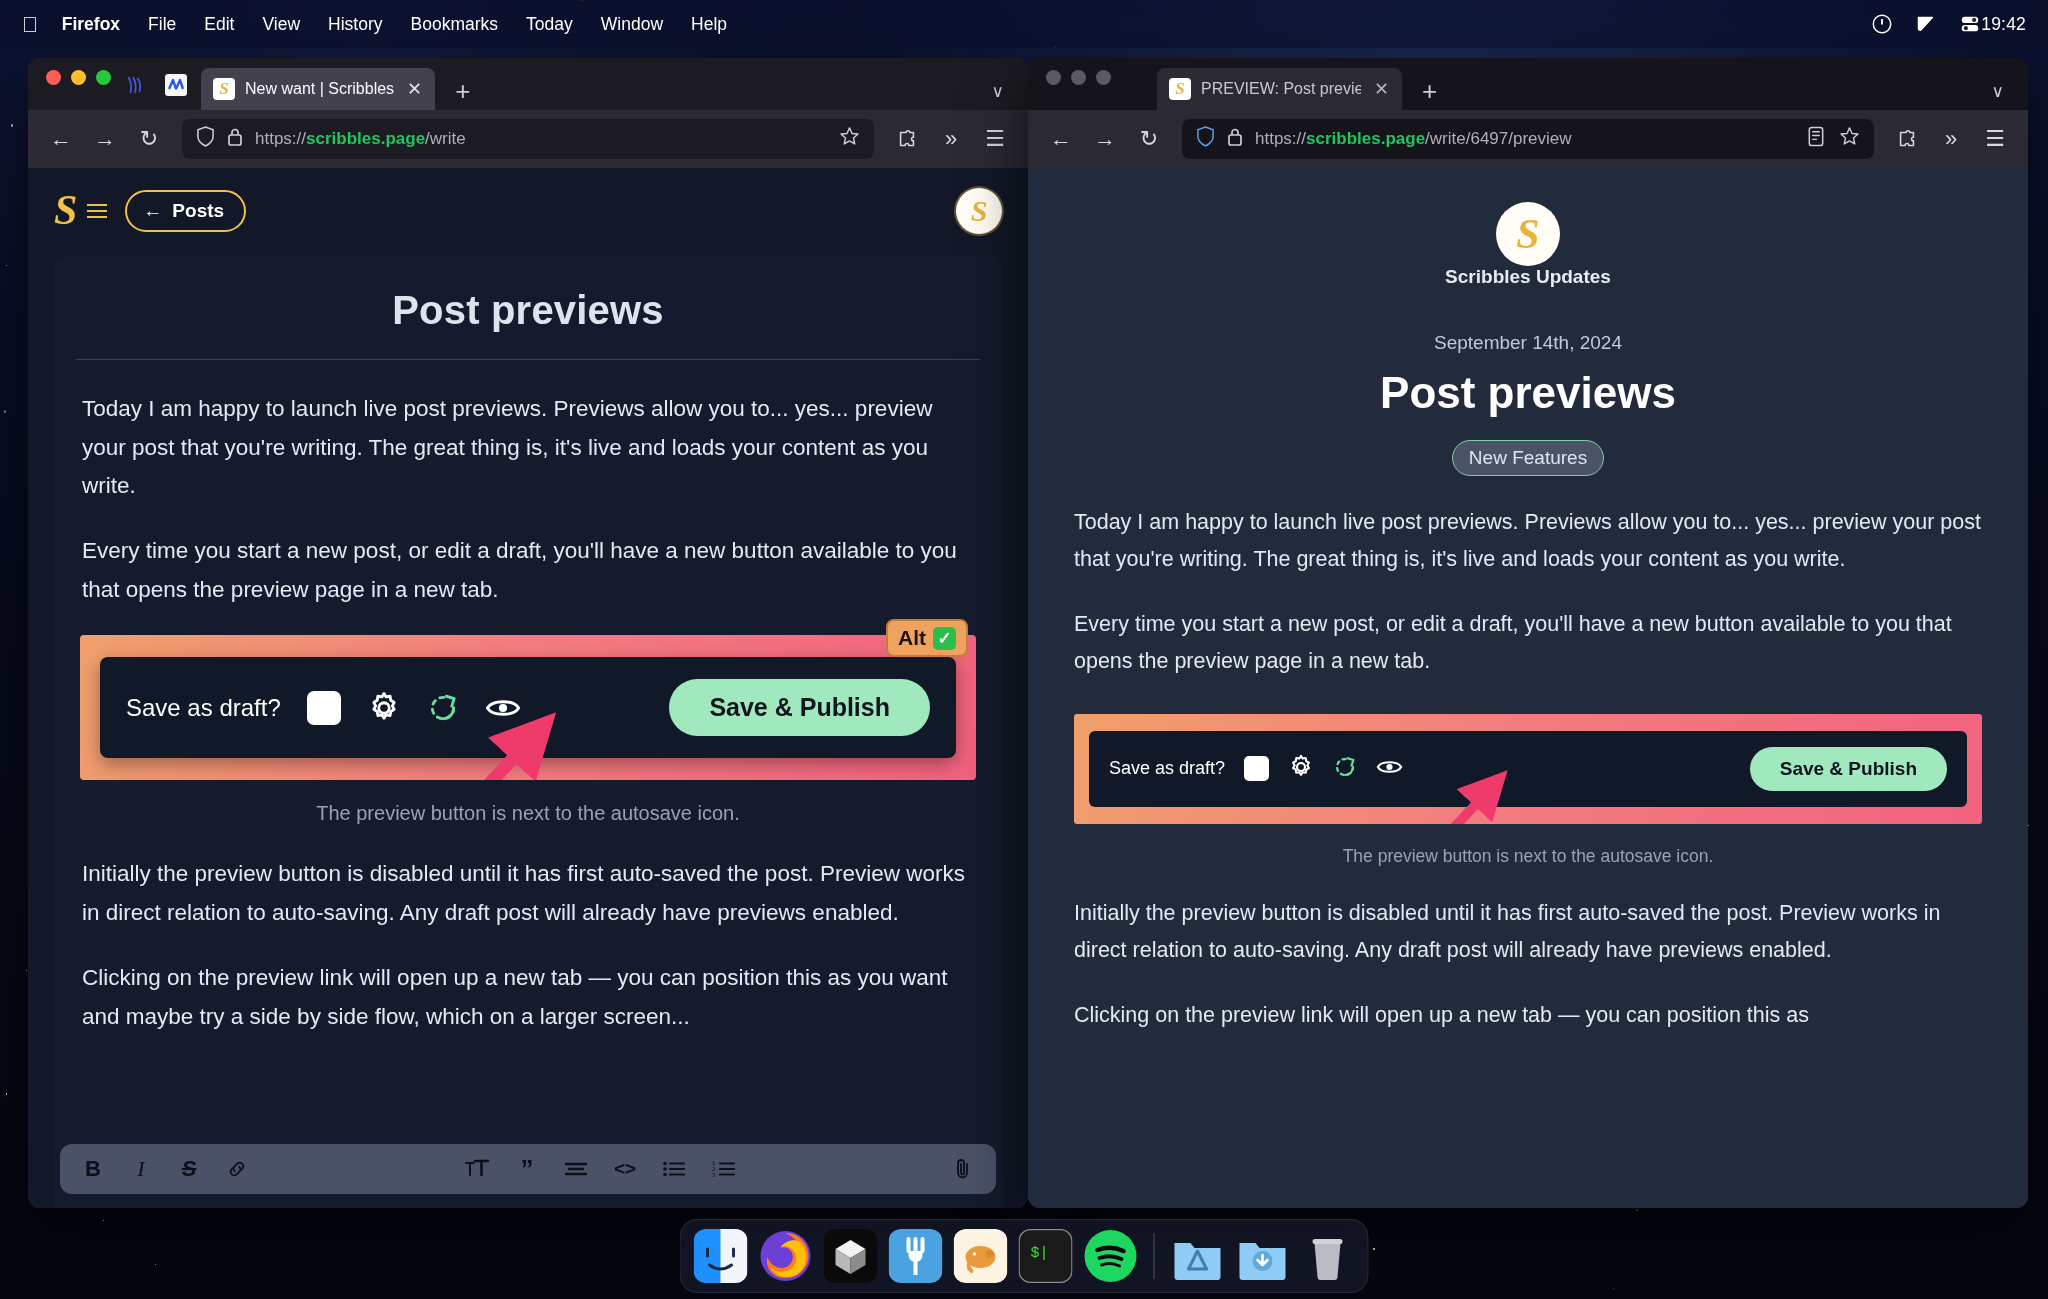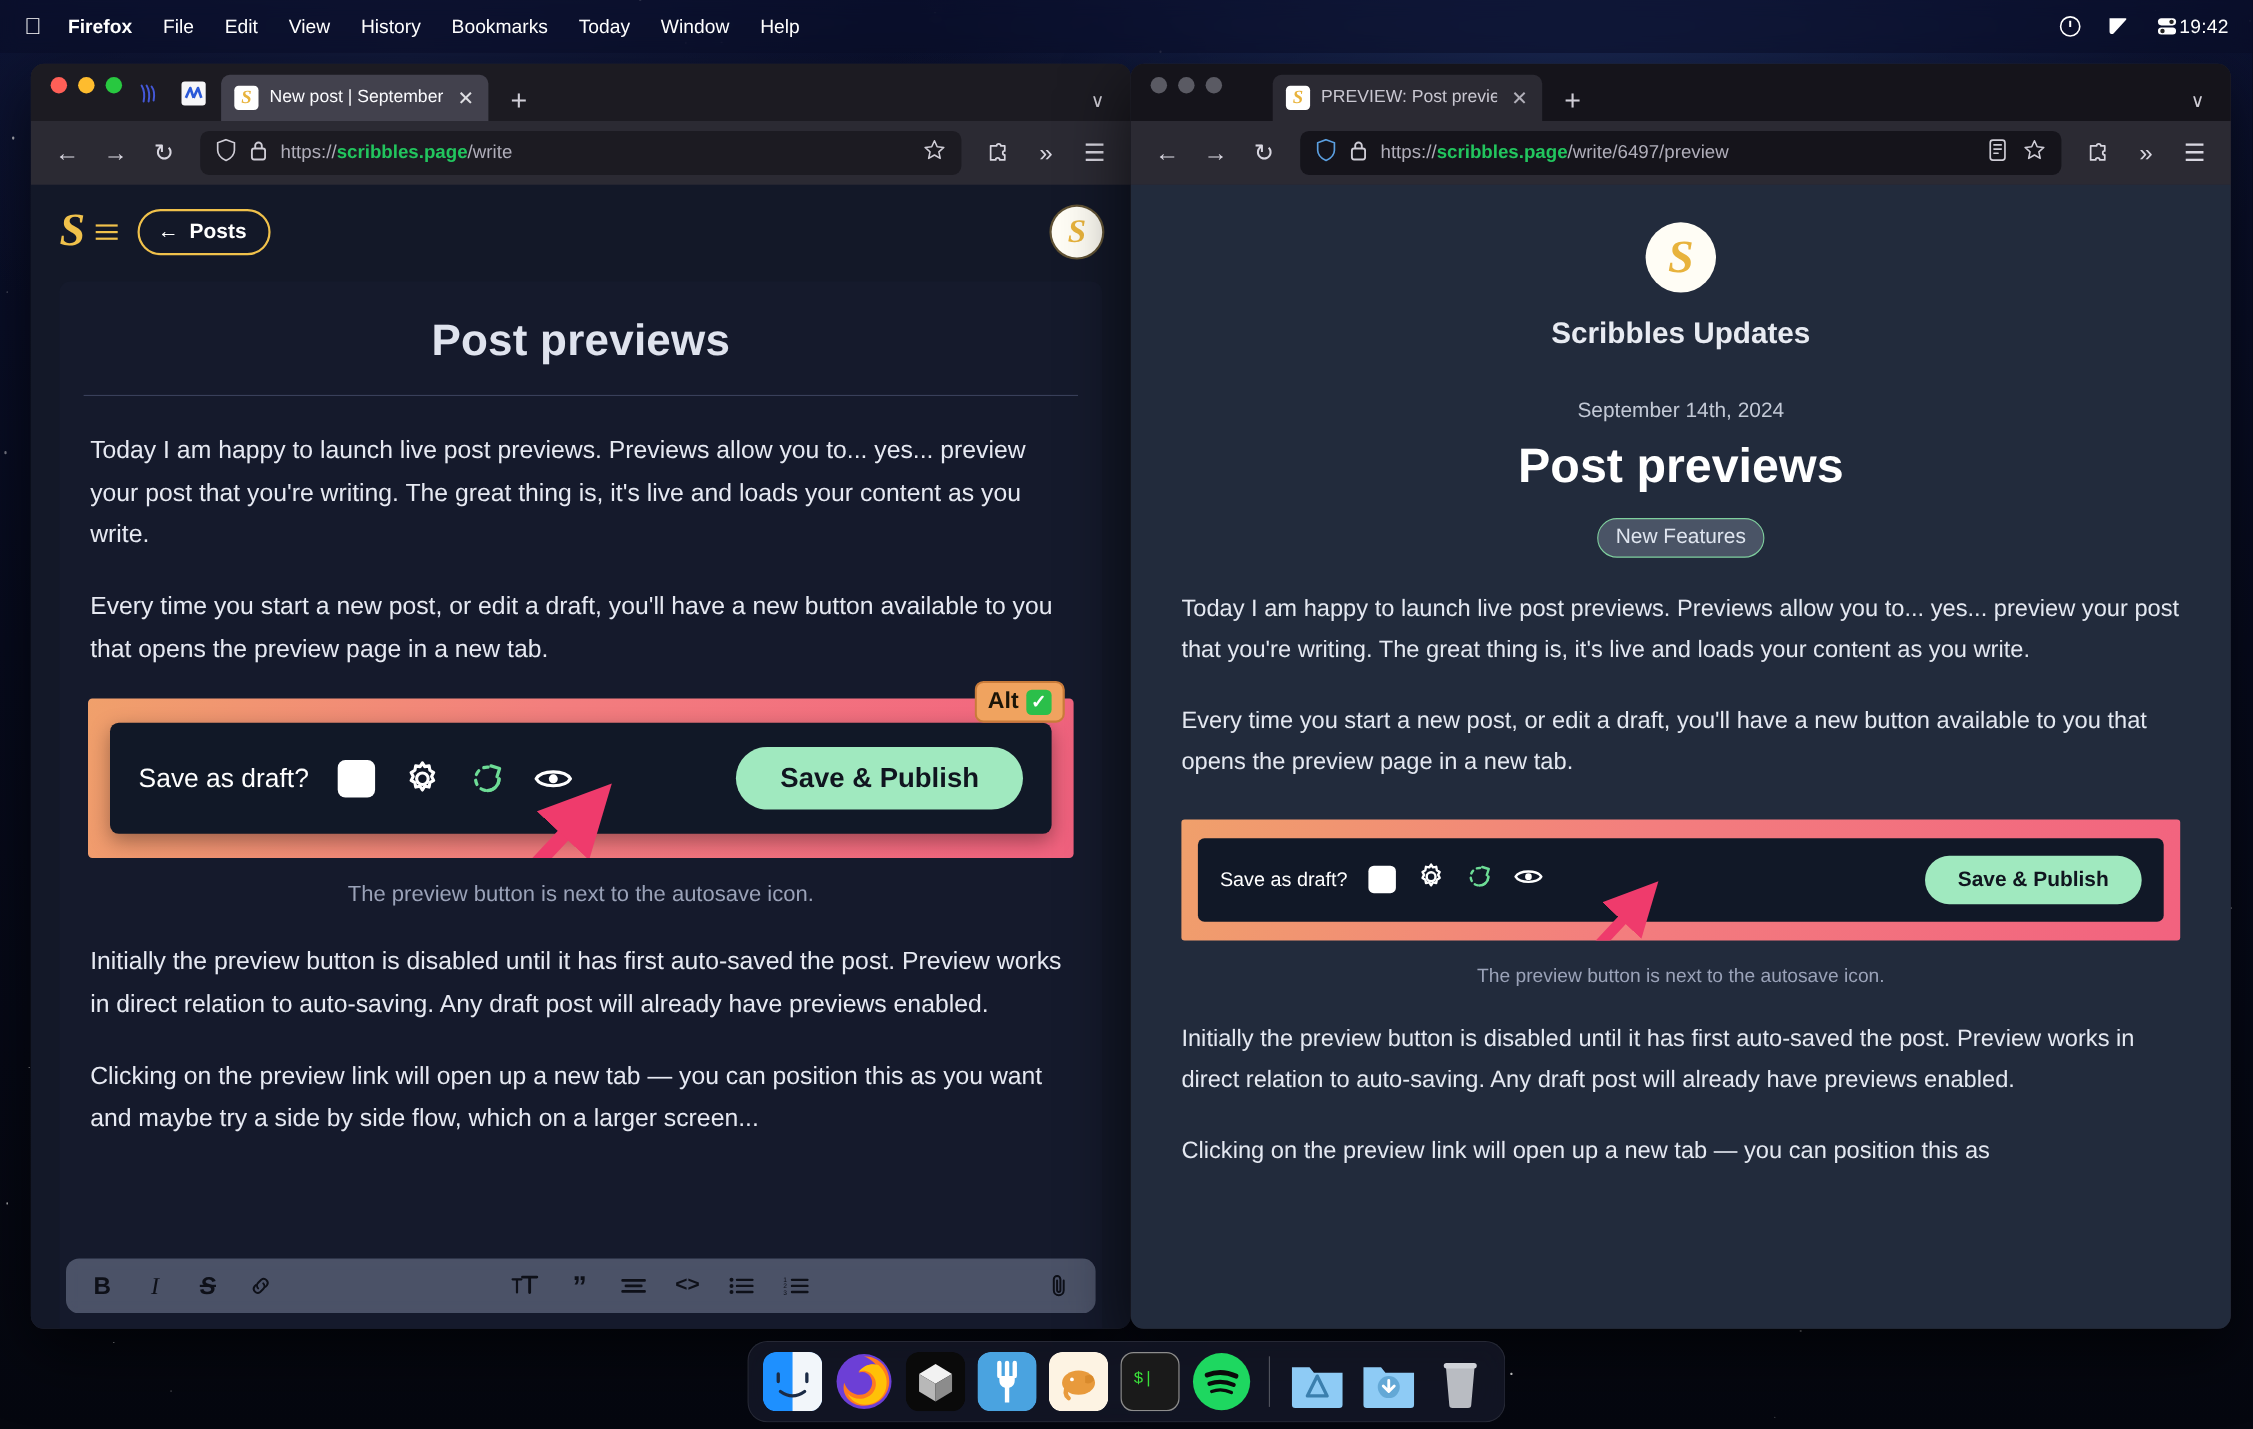--- a/index.html
+++ b/index.html
@@ -460,7 +460,7 @@
     </span>
     <div class="tab">
       <span class="favicon">S</span>
-      <span class="tlabel">New post | September</span>
+      <span class="tlabel">New want | Scribbles</span>
       <span class="tclose">✕</span>
     </div>
     <span class="newtab">+</span>

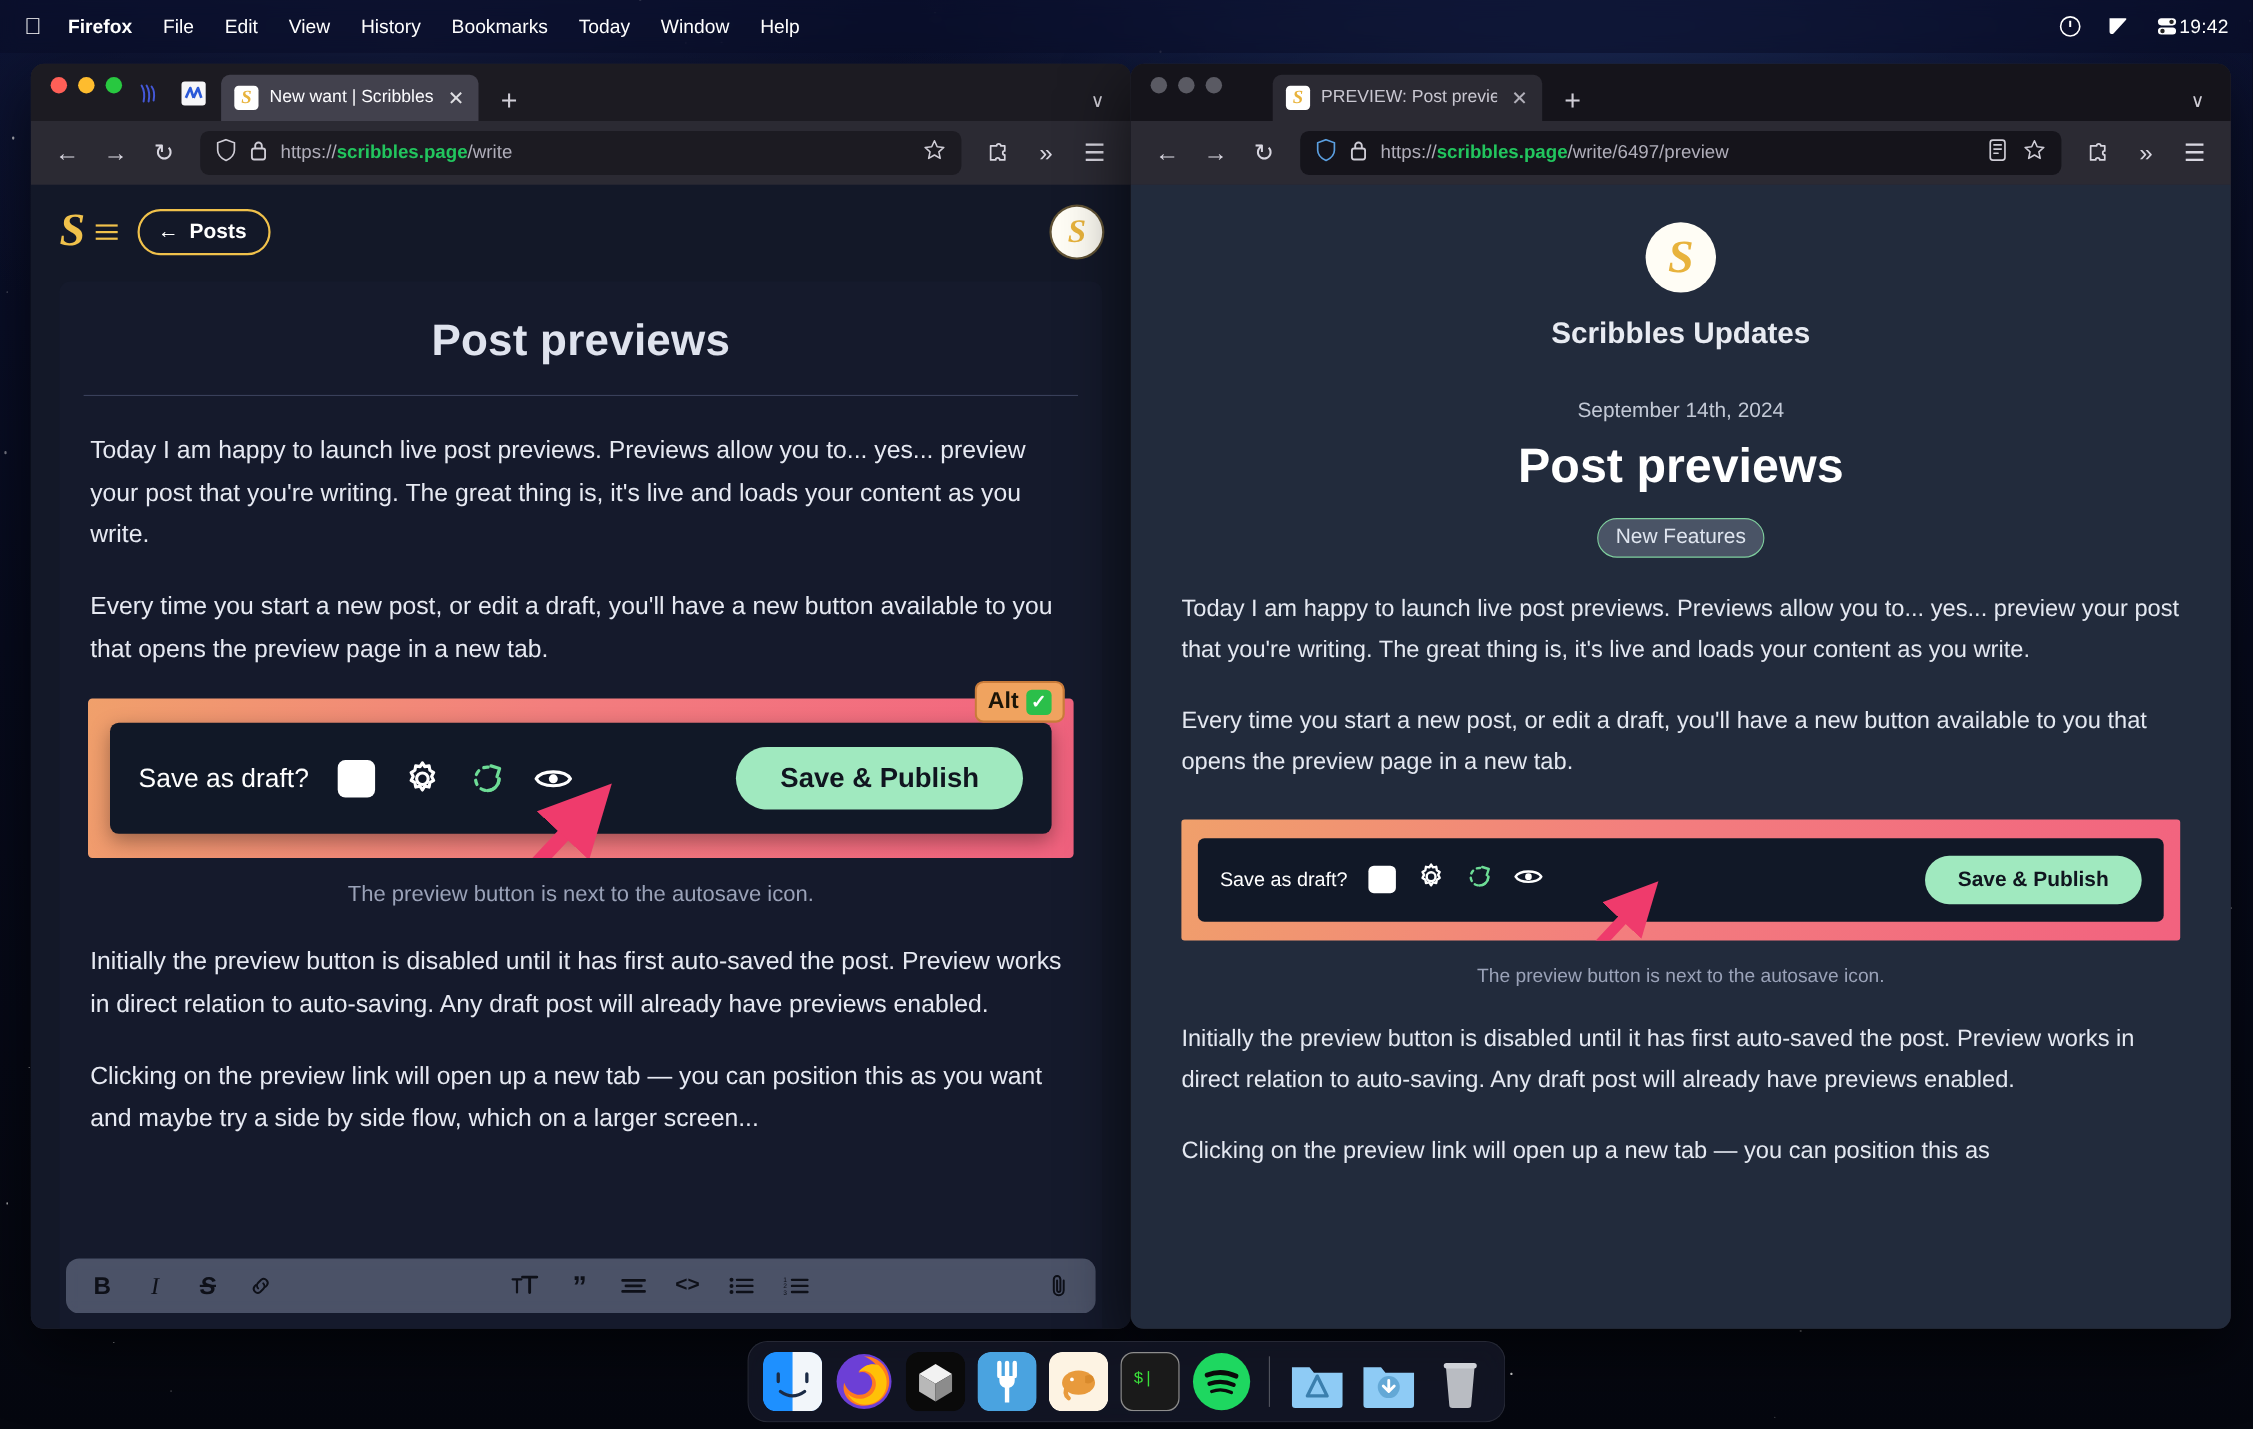--- a/index.html
+++ b/index.html
@@ -184,7 +184,7 @@
     display: flex; align-items: center; justify-content: center;
     color: #e8b33c; font-family: "Liberation Serif", serif; font-style: italic; font-weight: 700; font-size: 42px;
   }
-  .pv-site { text-align: center; color: #e8ebf2; font-size: 27px; font-weight: 700; margin-top: 22px; }
+  .pv-site { text-align: center; color: #e8ebf2; font-size: 19px; font-weight: 700; }
   .pv-date { text-align: center; color: #c3c9d6; font-size: 19px; margin-top: 44px; }
   .pv-title { text-align: center; color: #fff; font-size: 44px; font-weight: 700; margin-top: 14px; }
   .pv-tagwrap { display: flex; justify-content: center; margin-top: 22px; }

